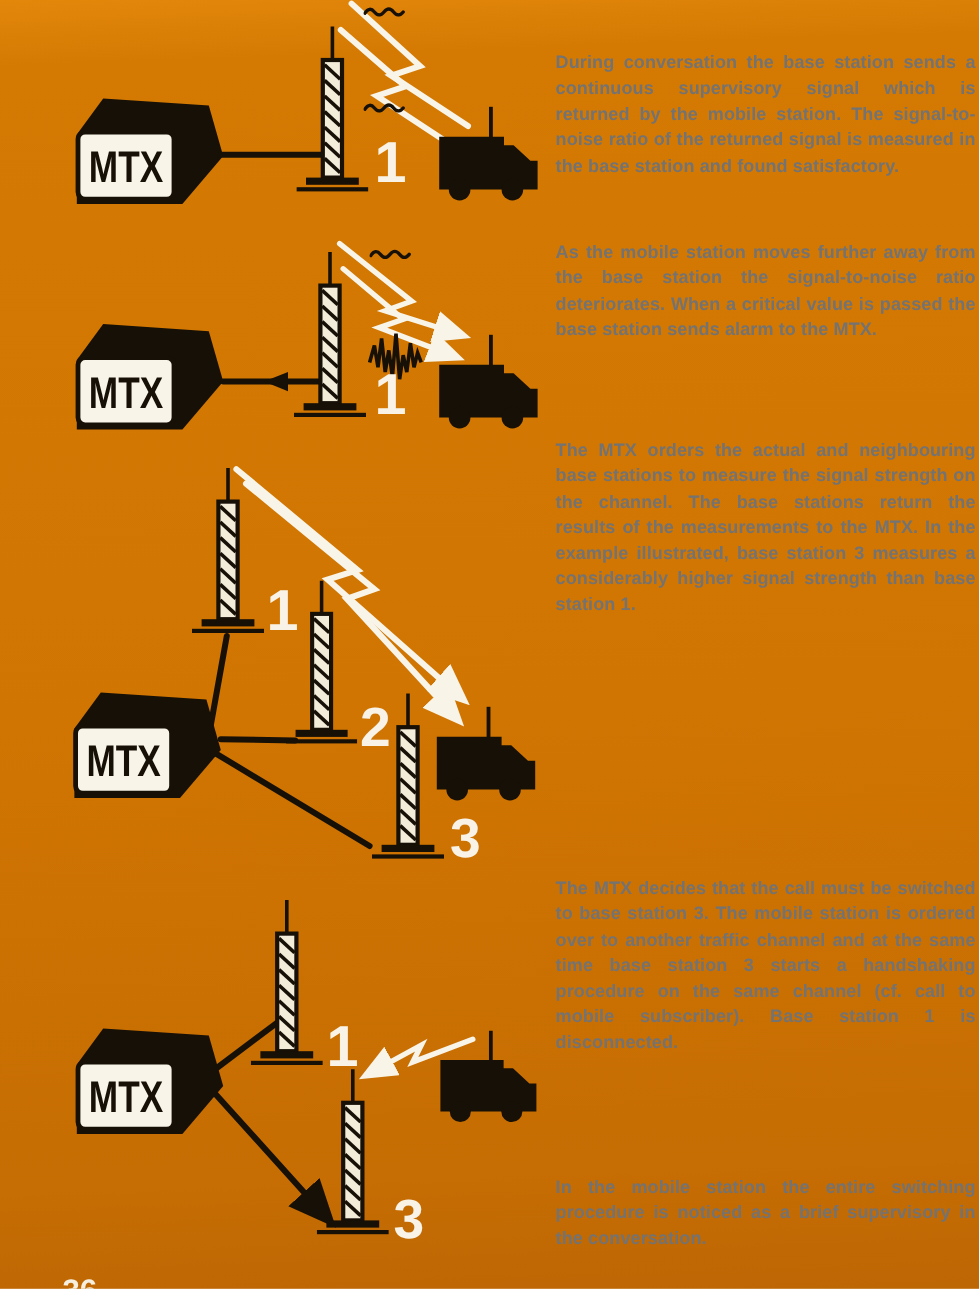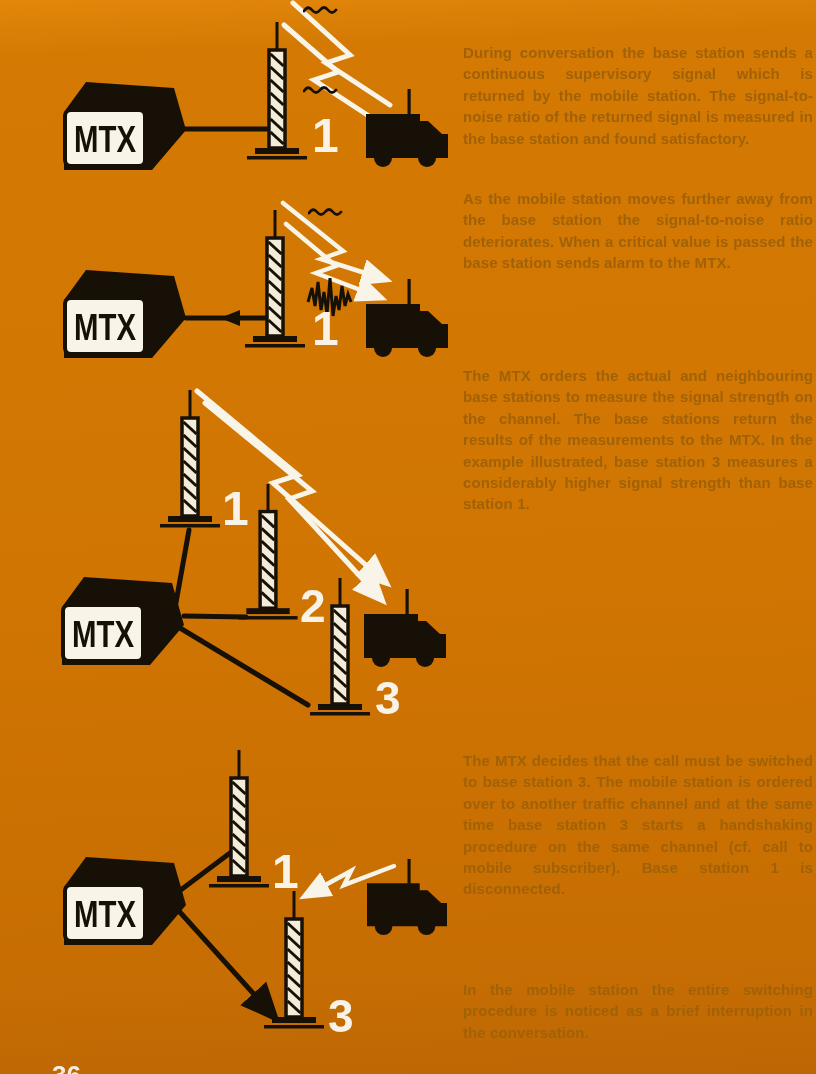--- a/index.html
+++ b/index.html
@@ -10,7 +10,7 @@
   }
   .para{
     position:absolute;left:463px;width:350px;
-    color:#a16207;font-size:15px;line-height:21.4px;font-weight:700;
+    color:#737373;font-size:15px;line-height:21.4px;font-weight:700;
     text-align:justify;letter-spacing:0.1px;
   }
   svg.panel{position:absolute;left:0;display:block;}

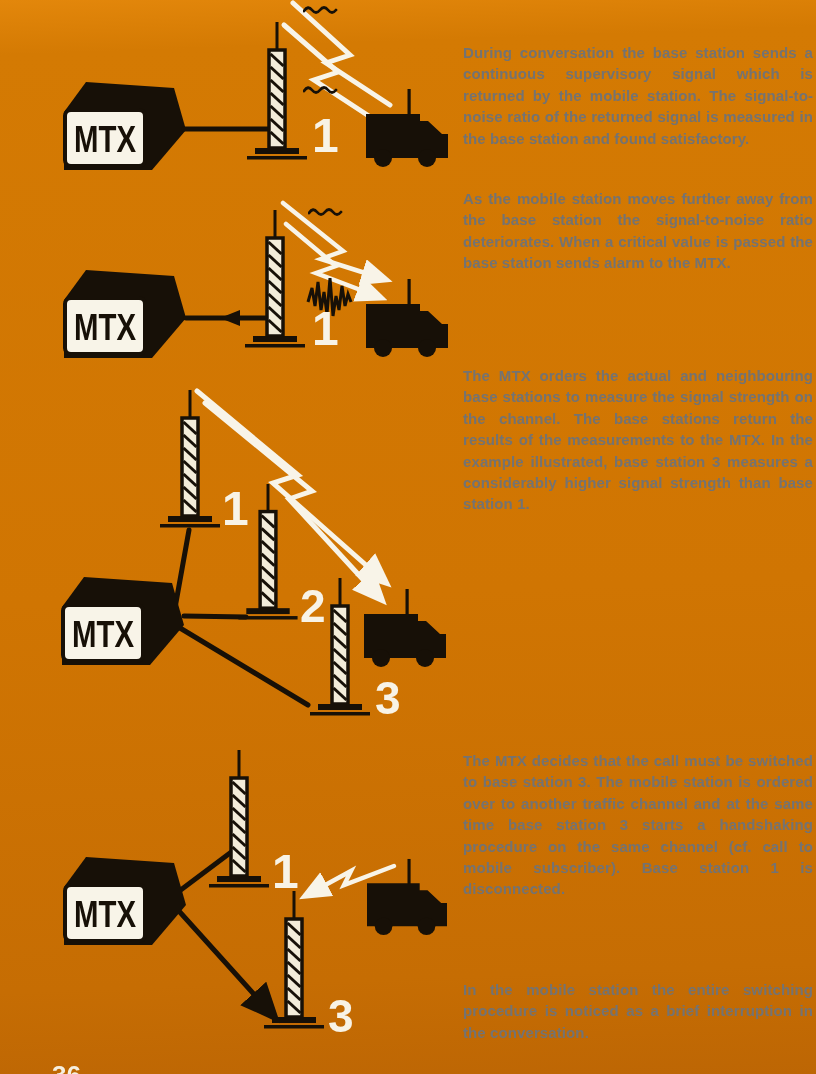--- a/index.html
+++ b/index.html
@@ -135,7 +135,7 @@
 </svg>
 
 <div class="para" style="top:42px">During conversation the base station sends a continuous supervisory signal which is returned by the mobile station. The signal-to-noise ratio of the returned signal is measured in the base station and found satisfactory.</div>
-<div class="para" style="top:188px">As the mobile station moves further away from the base station the signal-to-noise ratio deteriorates. When a critical value is passed the base station sends alarm to the MTX.</div>
+<div class="para" style="top:200px">As the mobile station moves further away from the base station the signal-to-noise ratio deteriorates. When a critical value is passed the base station sends alarm to the MTX.</div>
 <div class="para" style="top:365px">The MTX orders the actual and neighbouring base stations to measure the signal strength on the channel. The base stations return the results of the measurements to the MTX. In the example illustrated, base station 3 measures a considerably higher signal strength than base station 1.</div>
 <div class="para" style="top:750px">The MTX decides that the call must be switched to base station 3. The mobile station is ordered over to another traffic channel and at the same time base station 3 starts a handshaking procedure on the same channel (cf. call to mobile subscriber). Base station 1 is disconnected.</div>
 <div class="para" style="top:979px">In the mobile station the entire switching procedure is noticed as a brief interruption in the conversation.</div>

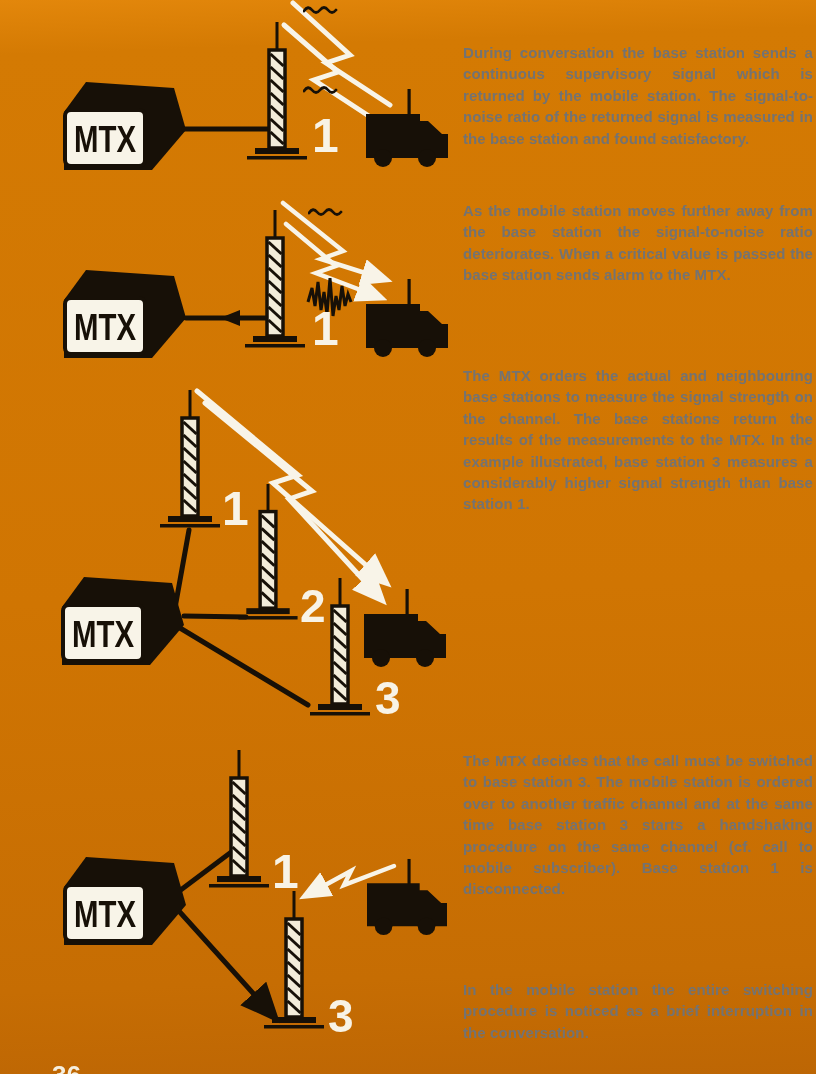--- a/index.html
+++ b/index.html
@@ -137,7 +137,7 @@
 <div class="para" style="top:42px">During conversation the base station sends a continuous supervisory signal which is returned by the mobile station. The signal-to-noise ratio of the returned signal is measured in the base station and found satisfactory.</div>
 <div class="para" style="top:200px">As the mobile station moves further away from the base station the signal-to-noise ratio deteriorates. When a critical value is passed the base station sends alarm to the MTX.</div>
 <div class="para" style="top:365px">The MTX orders the actual and neighbouring base stations to measure the signal strength on the channel. The base stations return the results of the measurements to the MTX. In the example illustrated, base station 3 measures a considerably higher signal strength than base station 1.</div>
-<div class="para" style="top:750px">The MTX decides that the call must be switched to base station 3. The mobile station is ordered over to another traffic channel and at the same time base station 3 starts a handshaking procedure on the same channel (cf. call to mobile subscriber). Base station 1 is disconnected.</div>
+<div class="para" style="top:730px">The MTX decides that the call must be switched to base station 3. The mobile station is ordered over to another traffic channel and at the same time base station 3 starts a handshaking procedure on the same channel (cf. call to mobile subscriber). Base station 1 is disconnected.</div>
 <div class="para" style="top:979px">In the mobile station the entire switching procedure is noticed as a brief interruption in the conversation.</div>
 
 <div id="page-number">36</div>

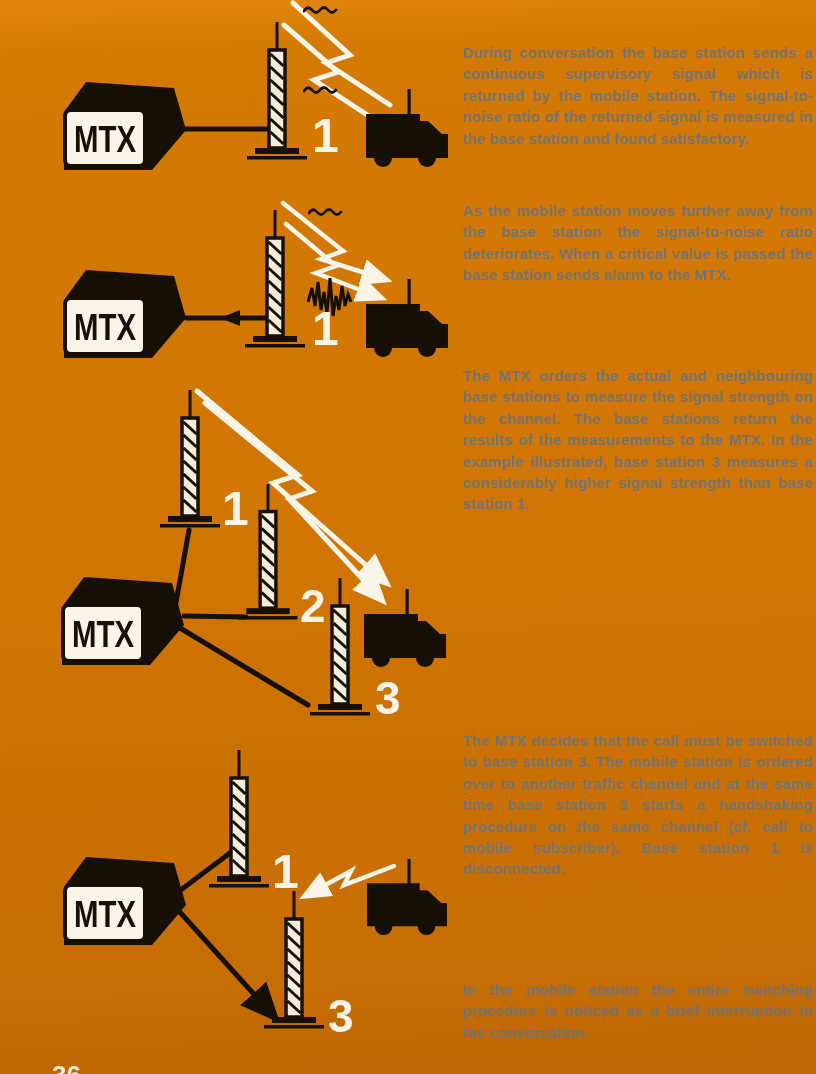--- a/index.html
+++ b/index.html
@@ -138,7 +138,7 @@
 <div class="para" style="top:200px">As the mobile station moves further away from the base station the signal-to-noise ratio deteriorates. When a critical value is passed the base station sends alarm to the MTX.</div>
 <div class="para" style="top:365px">The MTX orders the actual and neighbouring base stations to measure the signal strength on the channel. The base stations return the results of the measurements to the MTX. In the example illustrated, base station 3 measures a considerably higher signal strength than base station 1.</div>
 <div class="para" style="top:730px">The MTX decides that the call must be switched to base station 3. The mobile station is ordered over to another traffic channel and at the same time base station 3 starts a handshaking procedure on the same channel (cf. call to mobile subscriber). Base station 1 is disconnected.</div>
-<div class="para" style="top:979px">In the mobile station the entire switching procedure is noticed as a brief interruption in the conversation.</div>
+<div class="para" style="top:979px">In the mobile station the entire switching procedure is noticed as a brief supervisory in the conversation.</div>
 
 <div id="page-number">36</div>
 

